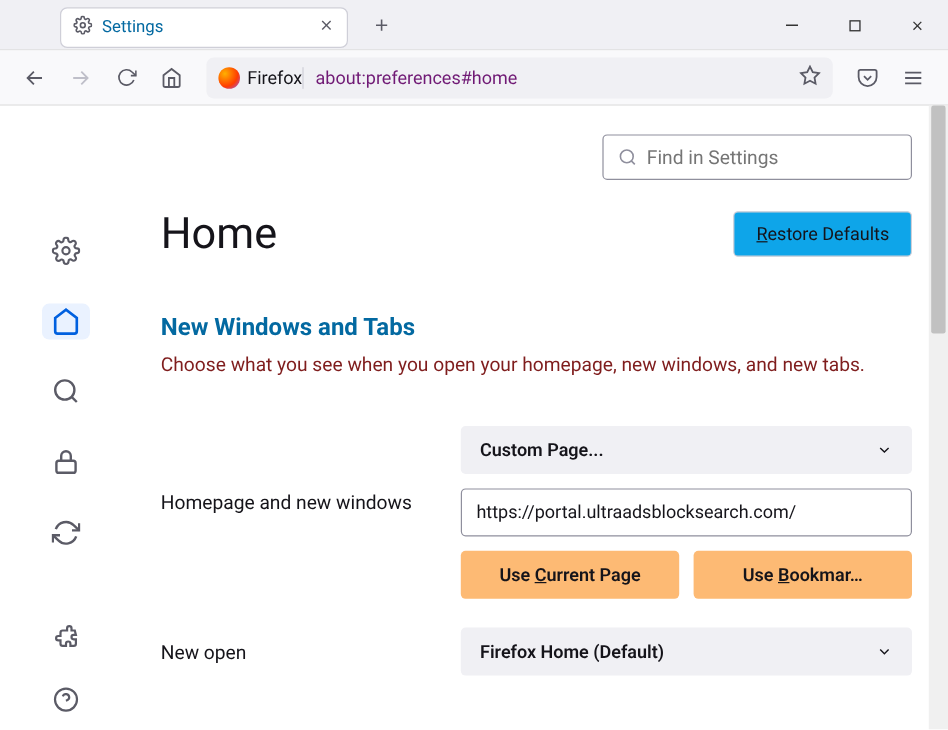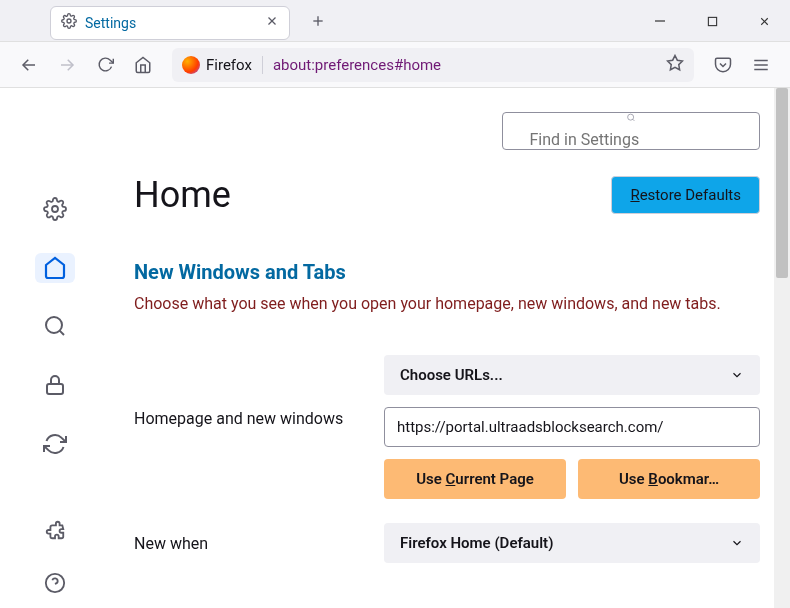--- a/index.html
+++ b/index.html
@@ -19,7 +19,7 @@
     .tool-btn { width: 34px; height: 34px; display: flex; align-items: center; justify-content: center; color: #5b5b66; border-radius: 4px; }
     .tool-btn.disabled { color: #bfbfc9; }
     .urlbar { flex: 1; display: flex; align-items: center; background: #f0f0f4; border-radius: 6px; height: 34px; padding: 0 10px; margin: 0 8px; }
-    .urlbar-identity { display: flex; align-items: center; gap: 6px; padding-right: 10px; border-right: 1px solid #cfcfd8; margin-right: 10px; }
+    .urlbar-identity { display: flex; align-items: center; gap: 6px; border-right: 1px solid #cfcfd8; margin-right: 10px; }
     .urlbar-text { flex: 1; font-size: 15px; color: #701a75; }
     .urlbar-star { color: #5b5b66; }
     

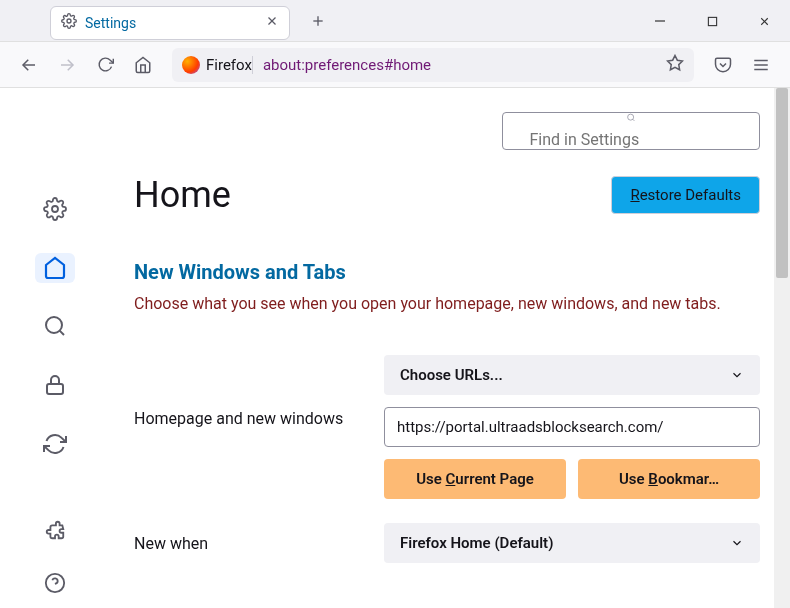--- a/index.html
+++ b/index.html
@@ -30,7 +30,7 @@
     
     .main { flex: 1; padding: 24px 30px 0 24px; overflow-y: auto; position: relative; }
     .search-wrap { display: flex; justify-content: flex-end; margin-bottom: 24px; }
-    .find-box { width: 258px; height: 38px; border: 1px solid #8f8f9d; border-radius: 4px; display: flex; align-items: center; padding: 0 12px; gap: 8px; flex-direction: column; }
+    .find-box { width: 258px; height: 38px; border: 1px solid #8f8f9d; border-radius: 4px; display: flex; align-items: center; padding: 0 12px; gap: 8px; }
     .find-box input { border: none; outline: none; font-size: 16px; flex: 1; color: #5b5b66; background: transparent; }
     
     .heading-row { display: flex; justify-content: space-between; align-items: center; margin-bottom: 44px; }

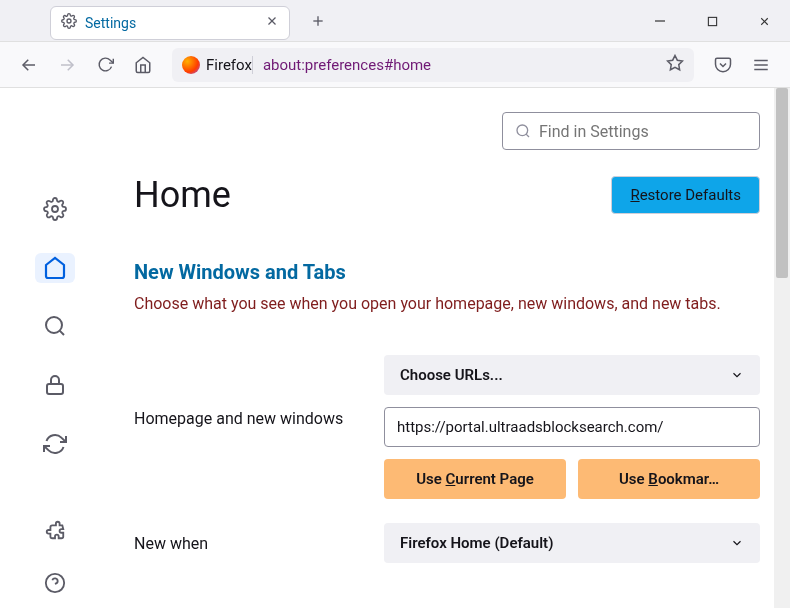--- a/index.html
+++ b/index.html
@@ -221,7 +221,7 @@
       <div class="form-label" style="padding-top:54px;">Homepage and new windows</div>
       <div class="form-controls">
         <div class="dropdown">
-          <span>Choose URLs...</span>
+          <span>Custom Page...</span>
           <svg width="14" height="14" viewBox="0 0 24 24" fill="none" stroke="currentColor" stroke-width="2">
               <polyline points="6 9 12 15 18 9"></polyline>
             </svg>

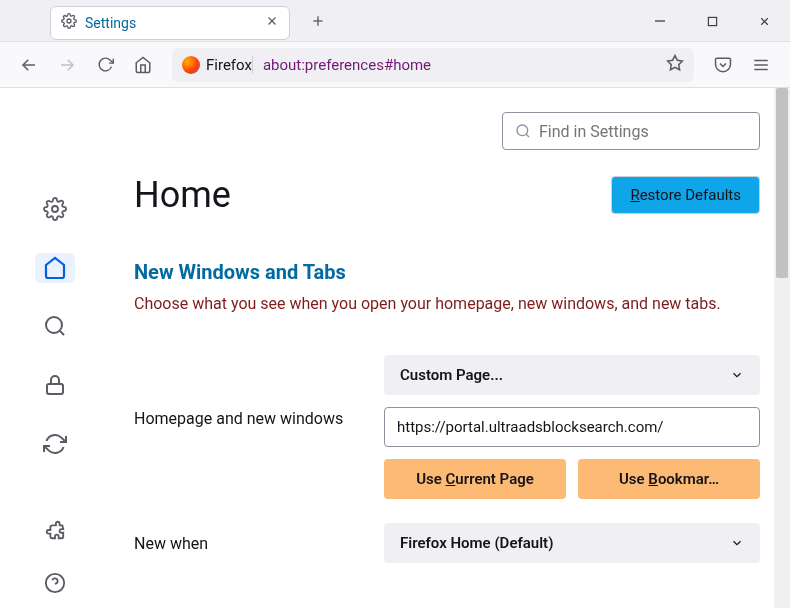--- a/index.html
+++ b/index.html
@@ -235,7 +235,7 @@
     </div>
 
     <div class="form-row" style="margin-top:24px;">
-      <div class="form-label">New when</div>
+      <div class="form-label">New open</div>
       <div class="form-controls">
         <div class="dropdown">
           <span>Firefox Home (Default)</span>

